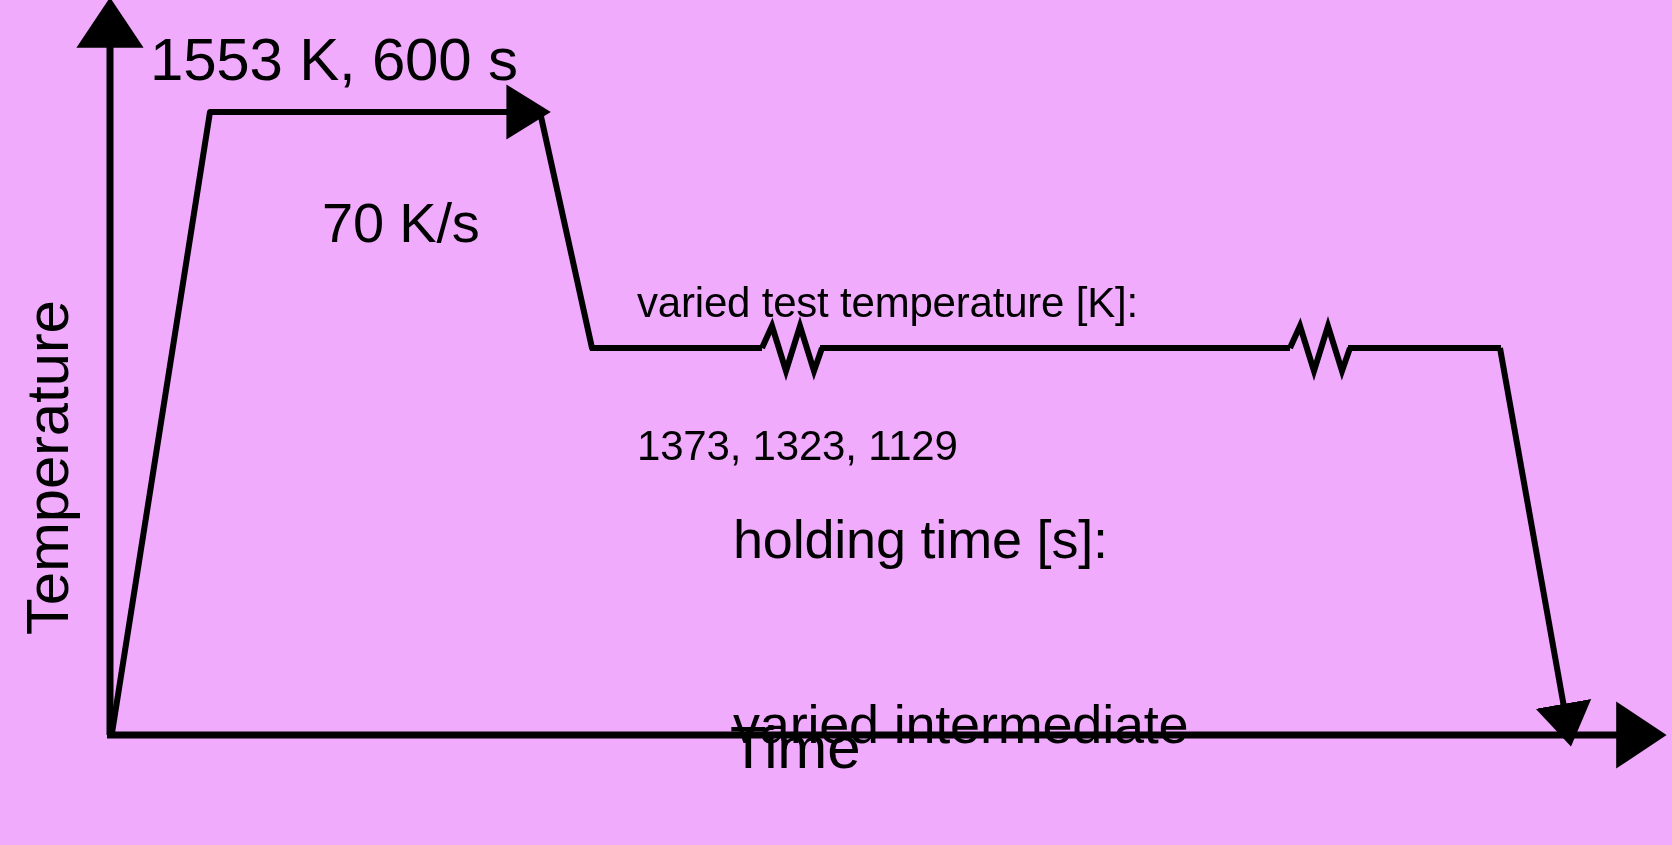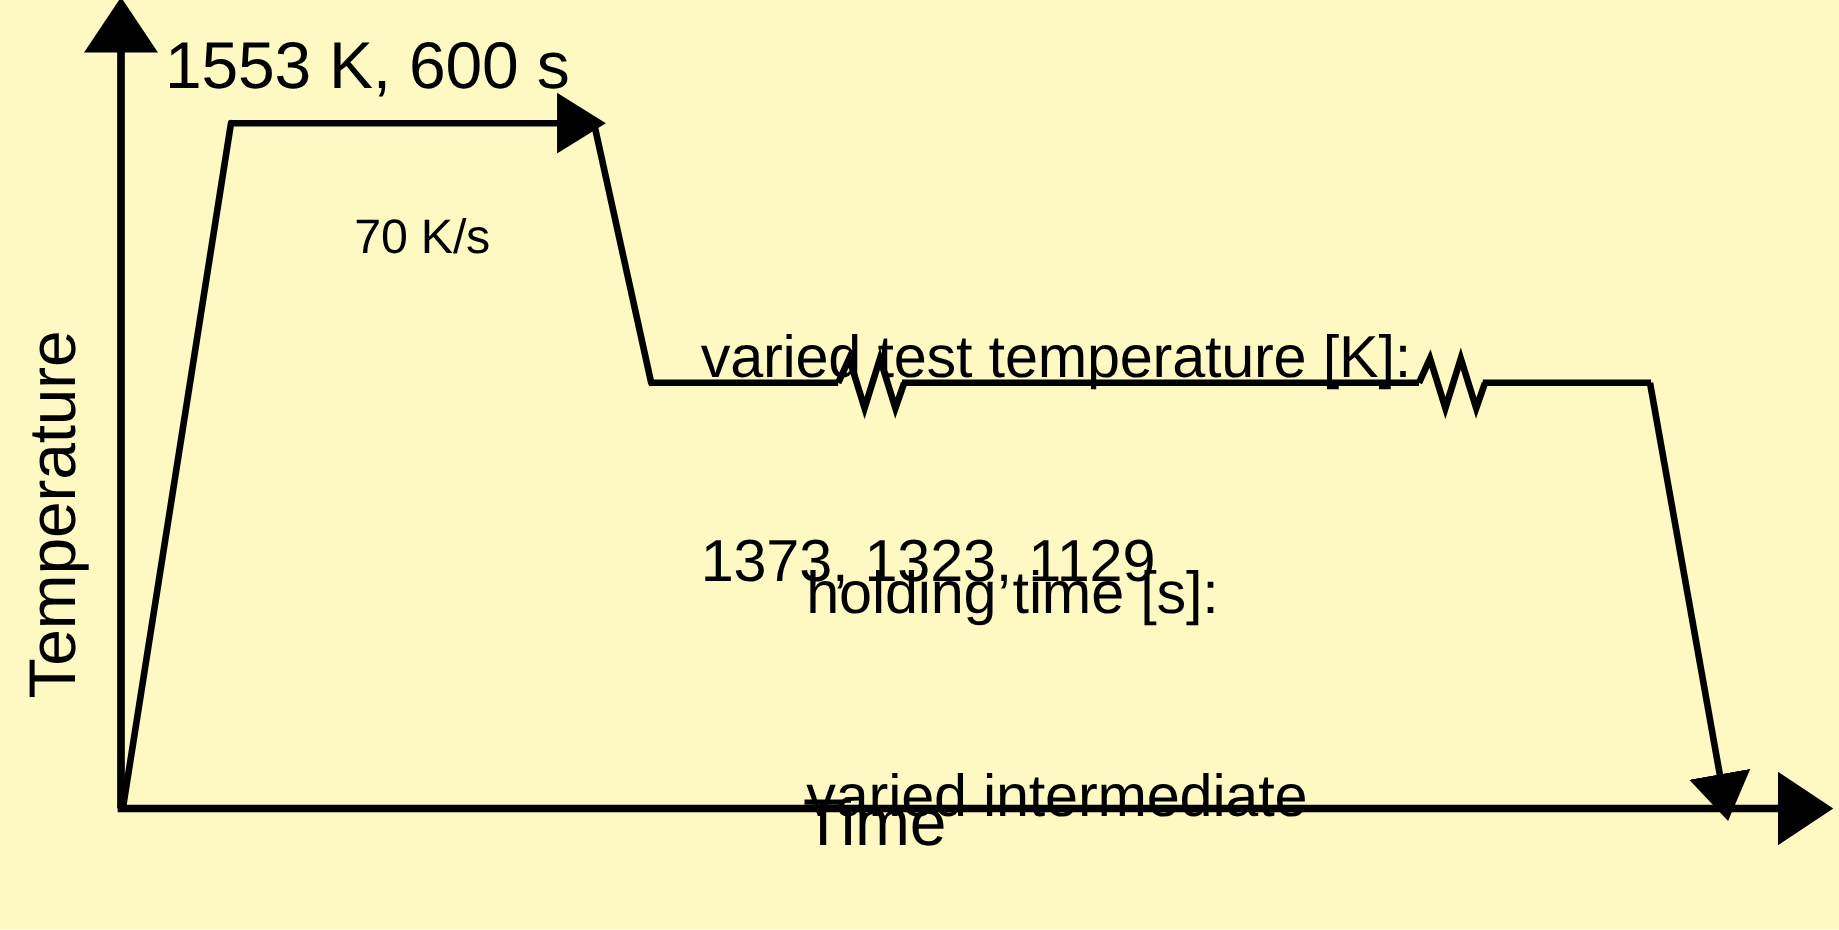--- a/index.html
+++ b/index.html
@@ -11,7 +11,7 @@
     position: relative;
     width: 1672px;
     height: 845px;
-    background: #fef9c3;
+    background: #f0abfc;
     overflow: hidden;
     font-family: "Liberation Sans", sans-serif;
     color: #000000;

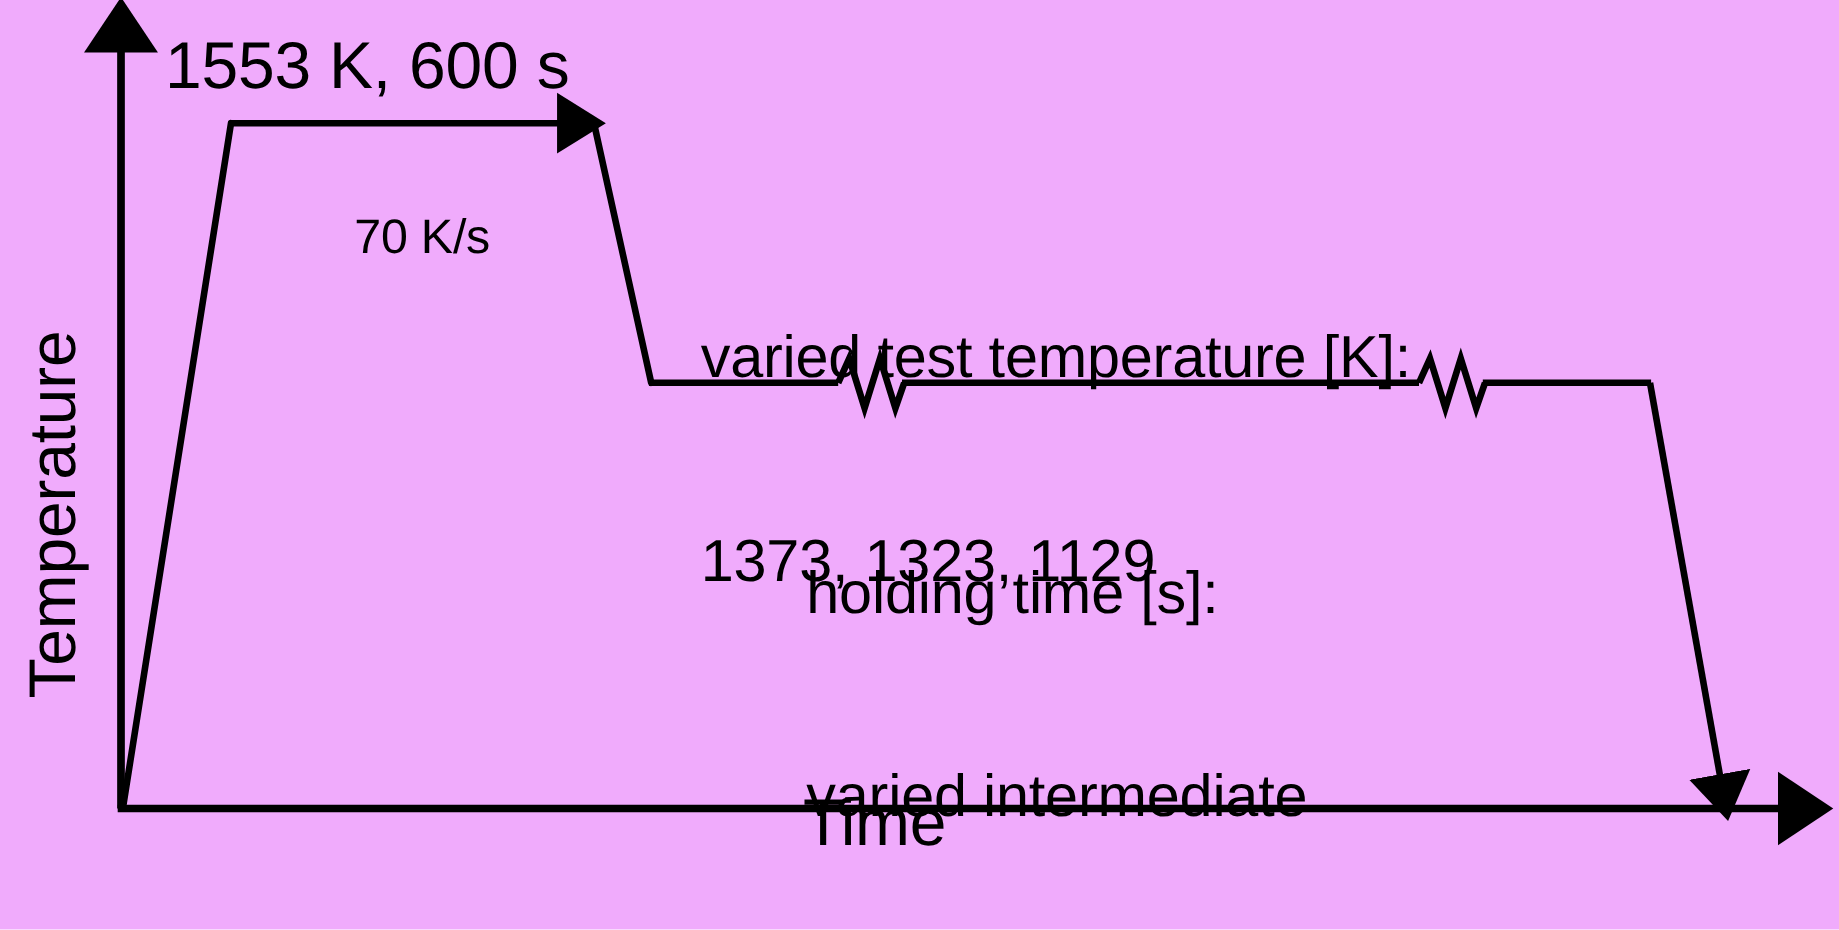--- a/index.html
+++ b/index.html
@@ -33,7 +33,7 @@
     letter-spacing: -0.2px;
   }
   #label-peak      { left: 150px; top: 26px;  font-size: 60px; }
-  #label-cool-rate { left: 322px; top: 191px; font-size: 44px; }
+  #label-cool-rate { left: 322px; top: 191px; font-size: 56px; }
   #label-heat-rate { left: 146px; top: 567px; font-size: 60px; }
   #label-test-temp { left: 637px; top: 172px; font-size: 54px; }
   #label-hold-time { left: 733px; top: 386px; font-size: 54px; }

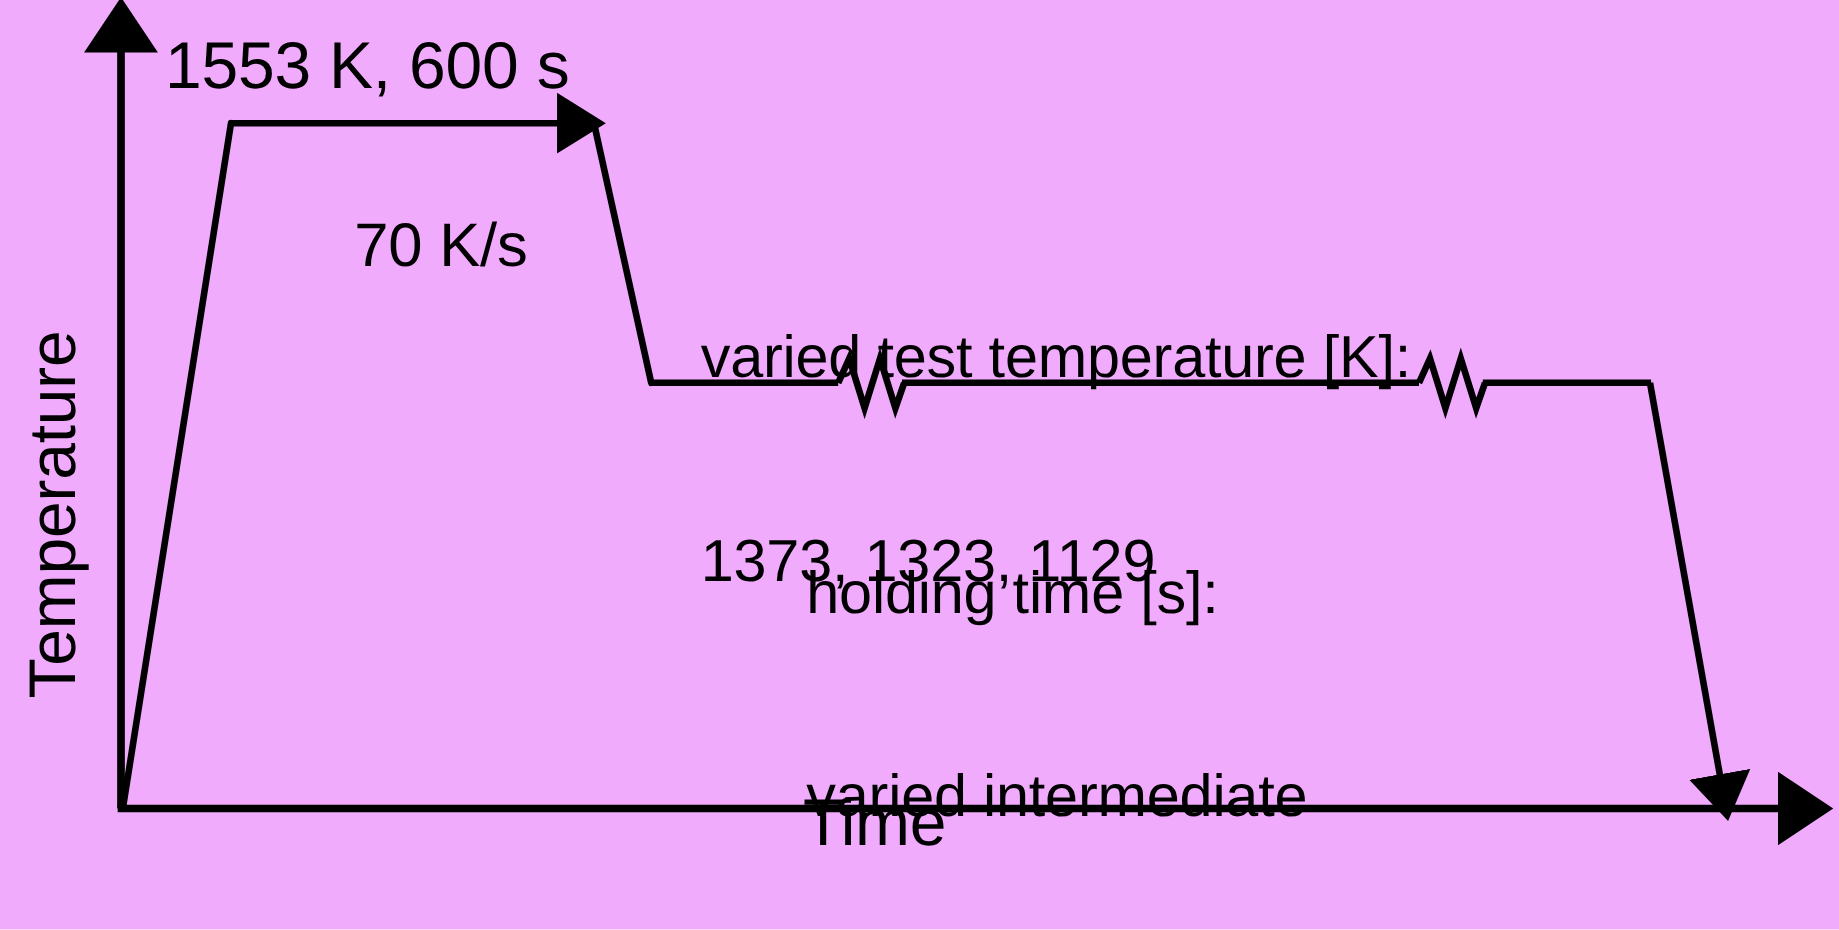--- a/index.html
+++ b/index.html
@@ -35,7 +35,7 @@
   #label-peak      { left: 150px; top: 26px;  font-size: 60px; }
   #label-cool-rate { left: 322px; top: 191px; font-size: 56px; }
   #label-heat-rate { left: 146px; top: 567px; font-size: 60px; }
-  #label-test-temp { left: 637px; top: 172px; font-size: 54px; }
+  #label-test-temp { left: 637px; top: 183px; font-size: 42px; }
   #label-hold-time { left: 733px; top: 386px; font-size: 54px; }
   #label-xaxis     { left: 730px; top: 714px; font-size: 60px; }
   #label-yaxis {

